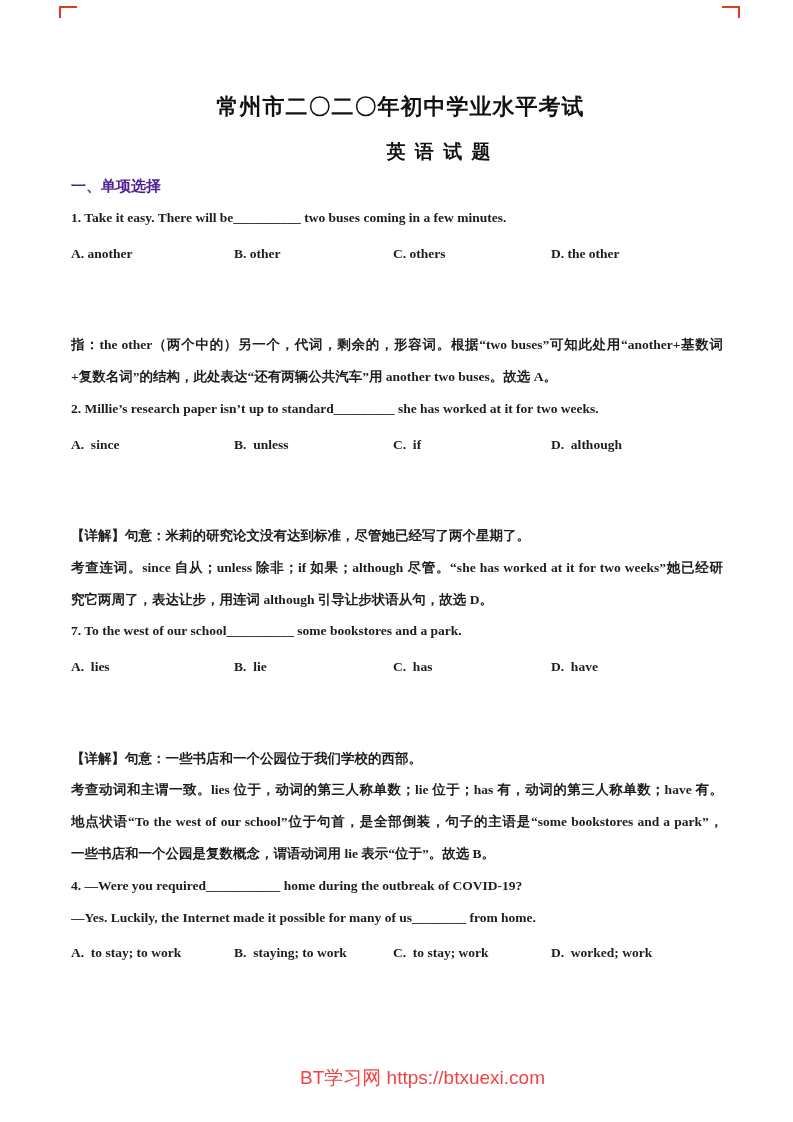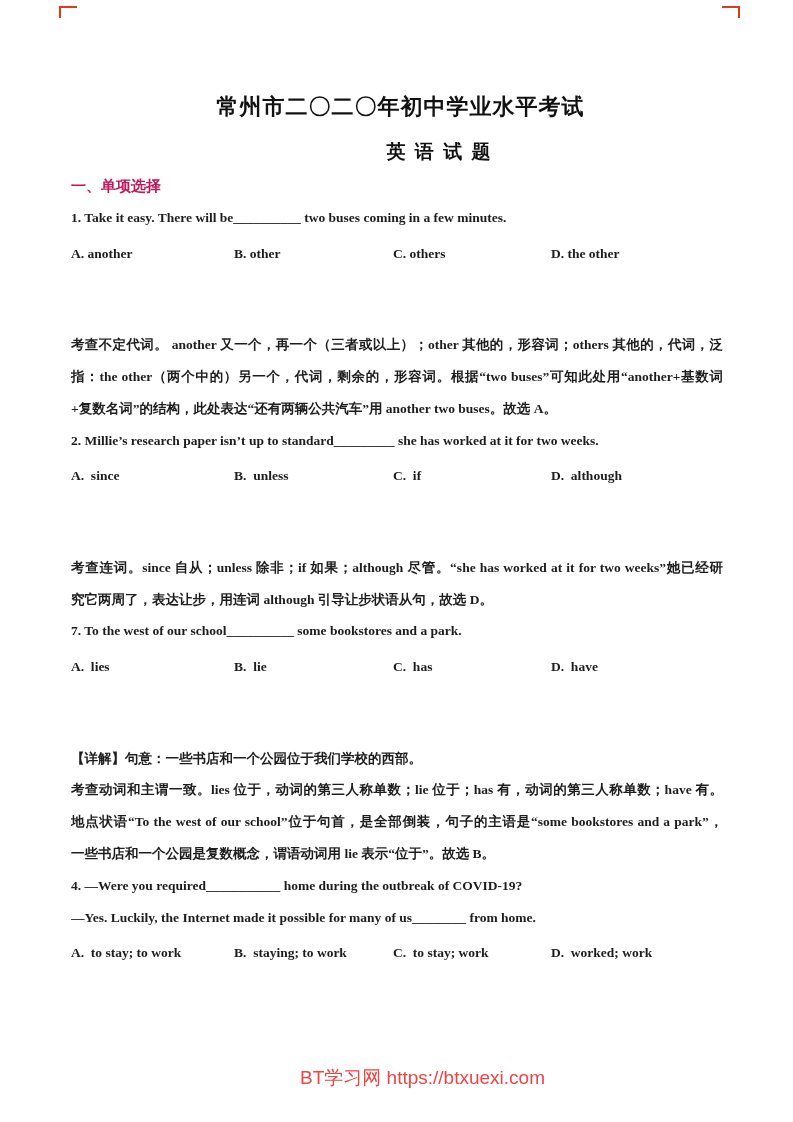--- a/index.html
+++ b/index.html
@@ -13,7 +13,7 @@
             font-size:19px;letter-spacing:2px;color:#111;padding-left:43px;}
   .section-heading{position:absolute;top:177px;left:71px;
             font-family:"Liberation Sans","DejaVu Sans",sans-serif;font-weight:700;
-            font-size:15px;color:#be185d;}
+            font-size:15px;color:#4c1d95;}
   .content{position:absolute;top:202px;left:71px;width:652px;}
   .line{height:31.8px;line-height:31.8px;font-size:13.5px;position:relative;
         white-space:pre;overflow:hidden;font-weight:bold;}

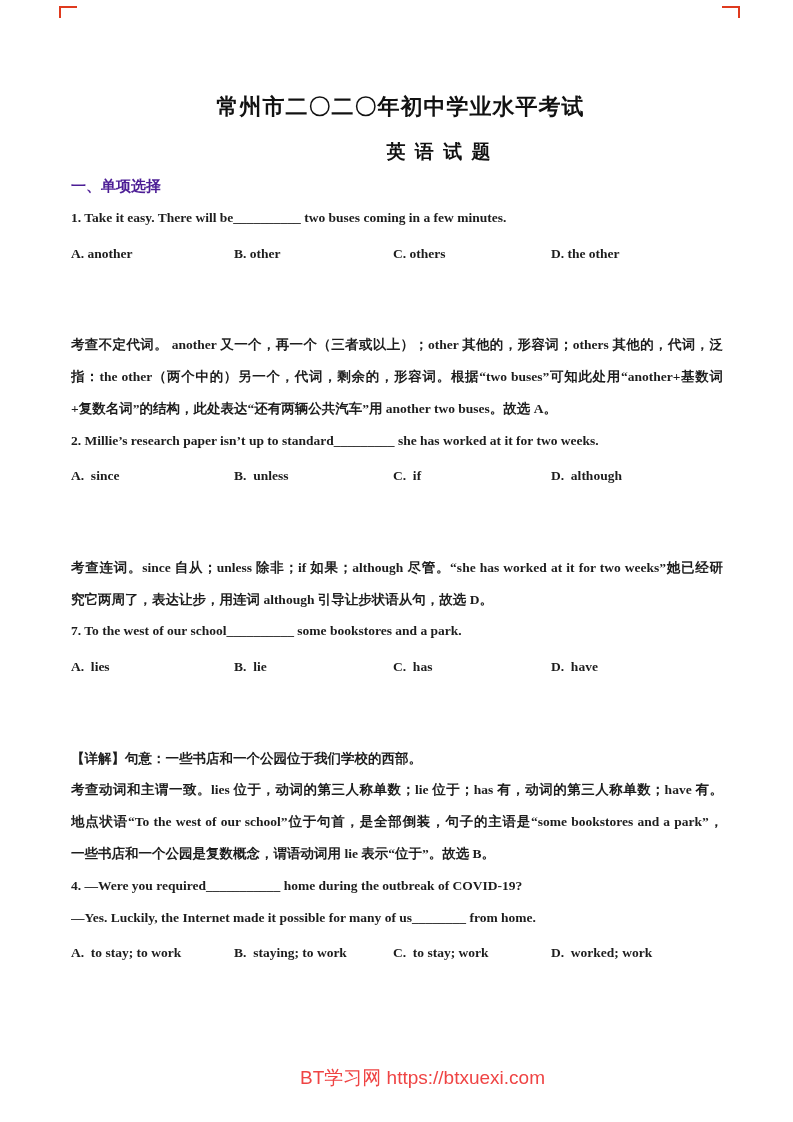--- a/index.html
+++ b/index.html
@@ -54,7 +54,6 @@
     <div class="line">
       
     </div>
-    <div class="line jfull">考查不定代词。 another 又一个，再一个（三者或以上）；other 其他的，形容词；others 其他的，代词，泛</div>
     <div class="line jfull">指：the other（两个中的）另一个，代词，剩余的，形容词。根据“two buses”可知此处用“another+基数词</div>
     <div class="line">+复数名词”的结构，此处表达“还有两辆公共汽车”用 another two buses。故选 A。</div>
 

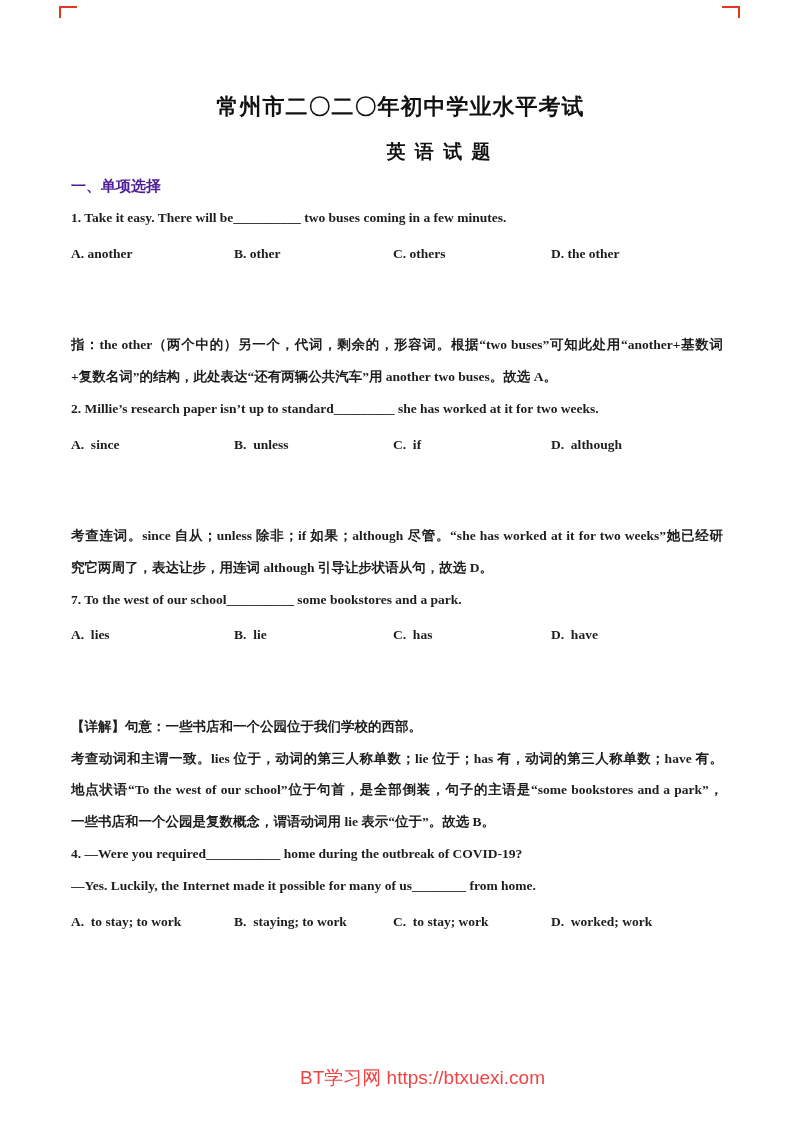--- a/index.html
+++ b/index.html
@@ -70,6 +70,7 @@
     <div class="line">
       
     </div>
+    <div class="line">【详解】句意：米莉的研究论文没有达到标准，尽管她已经写了两个星期了。</div>
     <div class="line jfull">考查连词。since 自从；unless 除非；if 如果；although 尽管。“she has worked at it for two weeks”她已经研</div>
     <div class="line">究它两周了，表达让步，用连词 although 引导让步状语从句，故选 D。</div>
 

